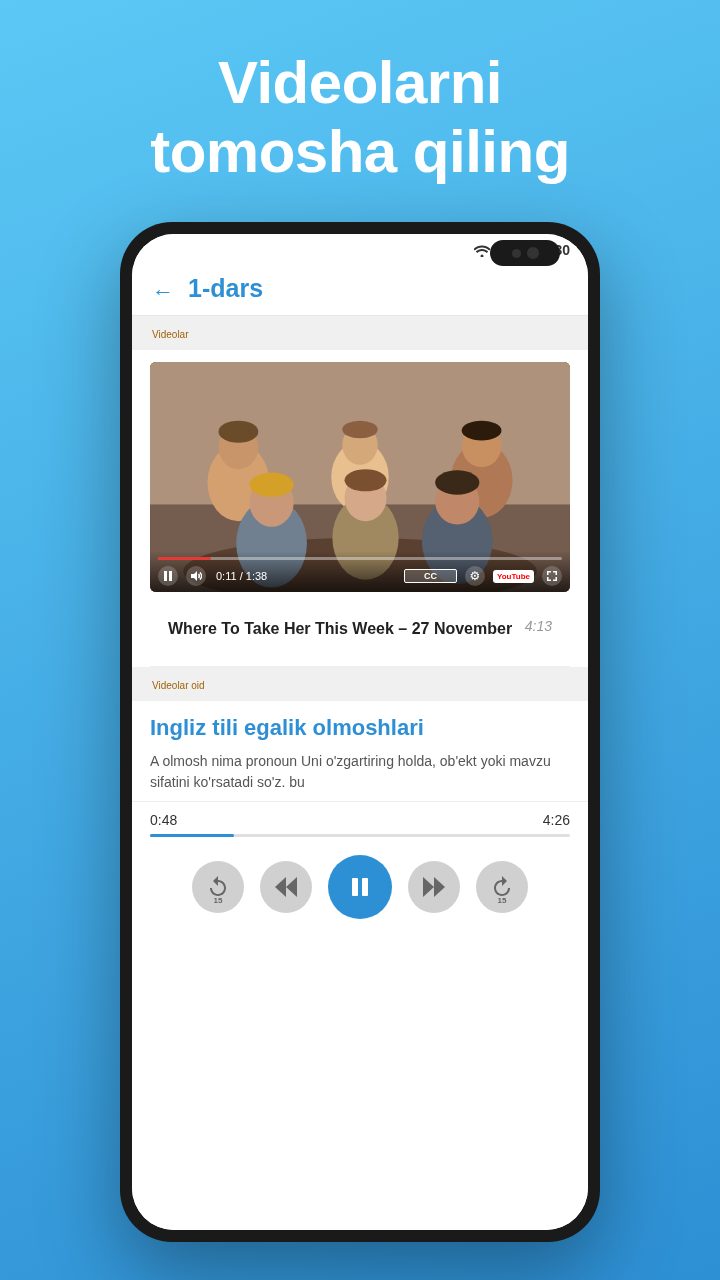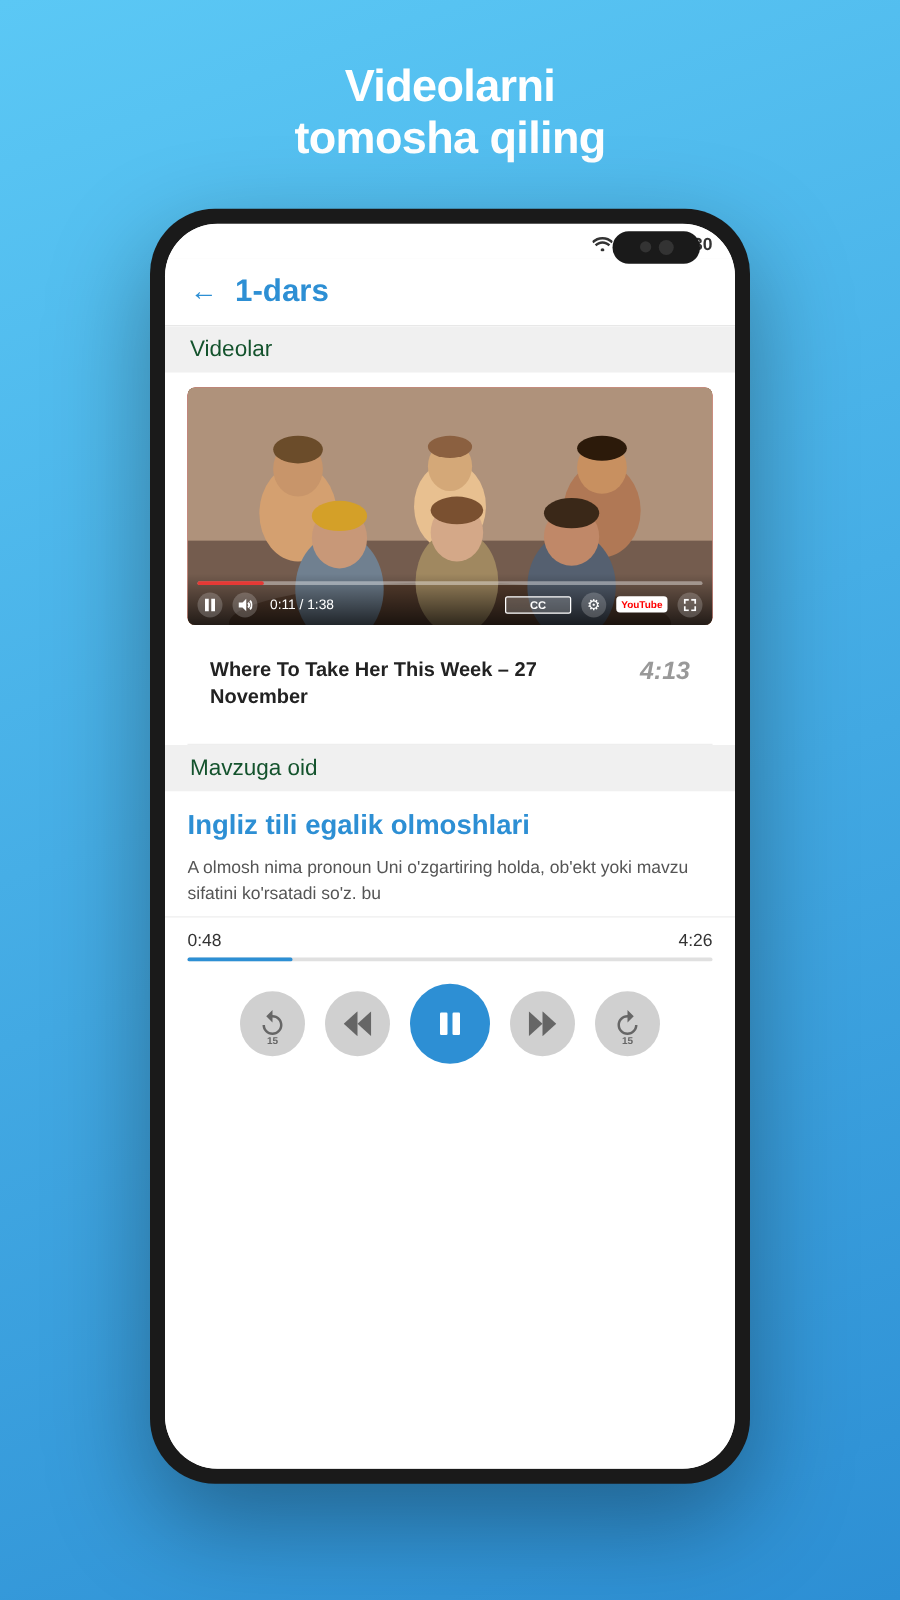--- a/index.html
+++ b/index.html
@@ -17,7 +17,7 @@
     
     .page-title {
       color: white;
-      font-size: 36px;
+      font-size: 60px;
       font-weight: 800;
       text-align: center;
       margin-top: 48px;

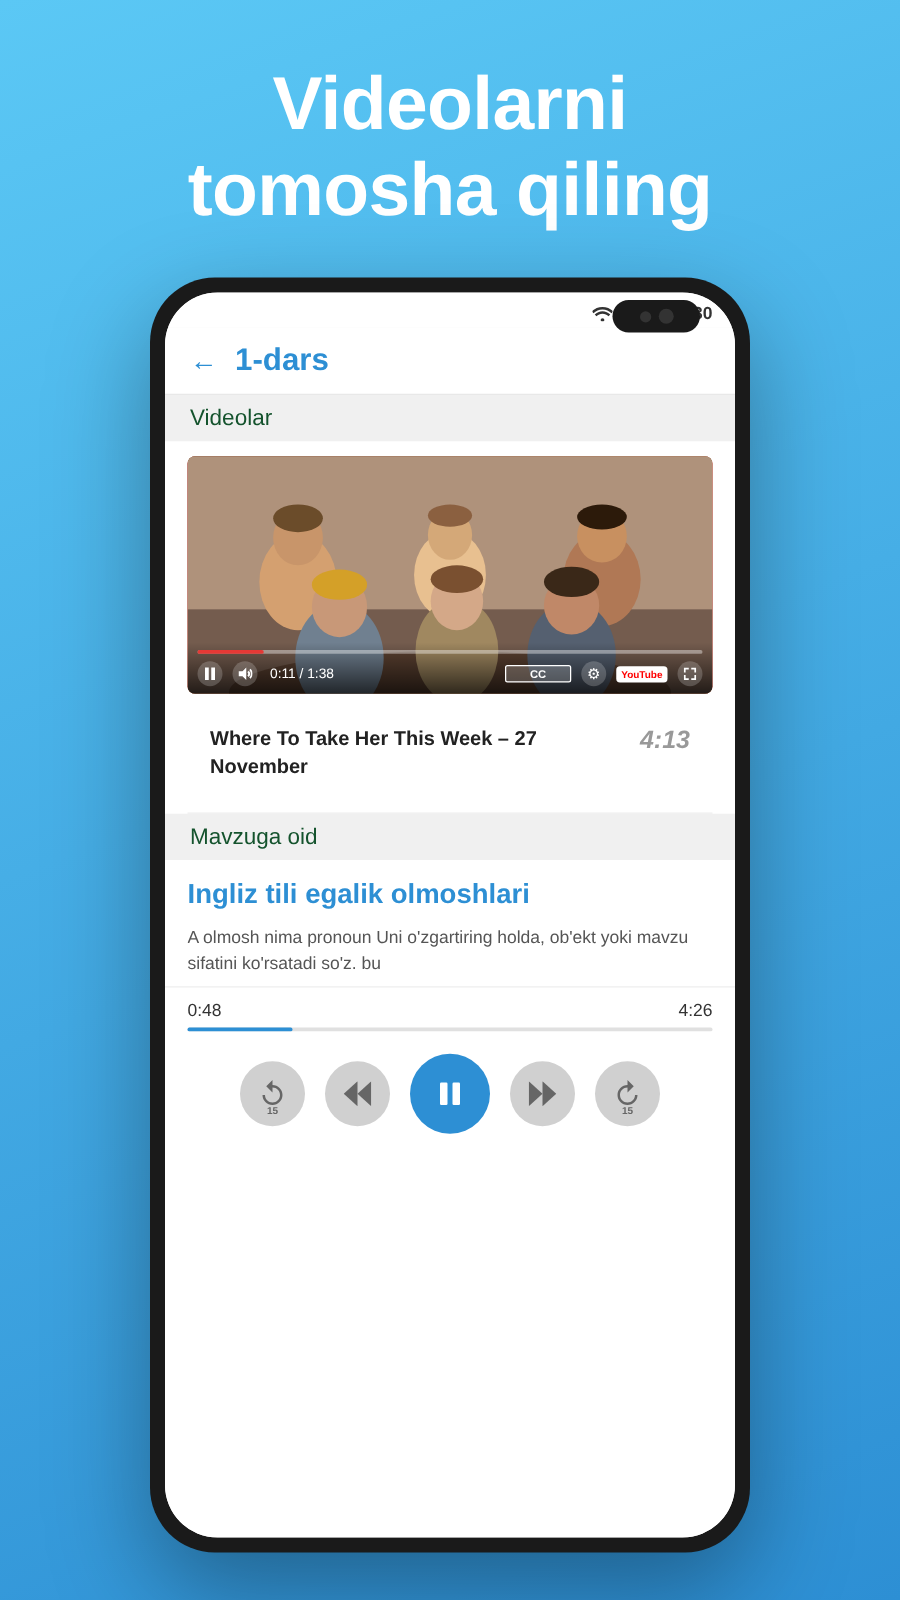--- a/index.html
+++ b/index.html
@@ -142,8 +142,8 @@
     }
 
     .section-label {
-      font-size: 18px;
-      color: #14532d;
+      font-size: 10px;
+      color: #a16207;
     }
 
     

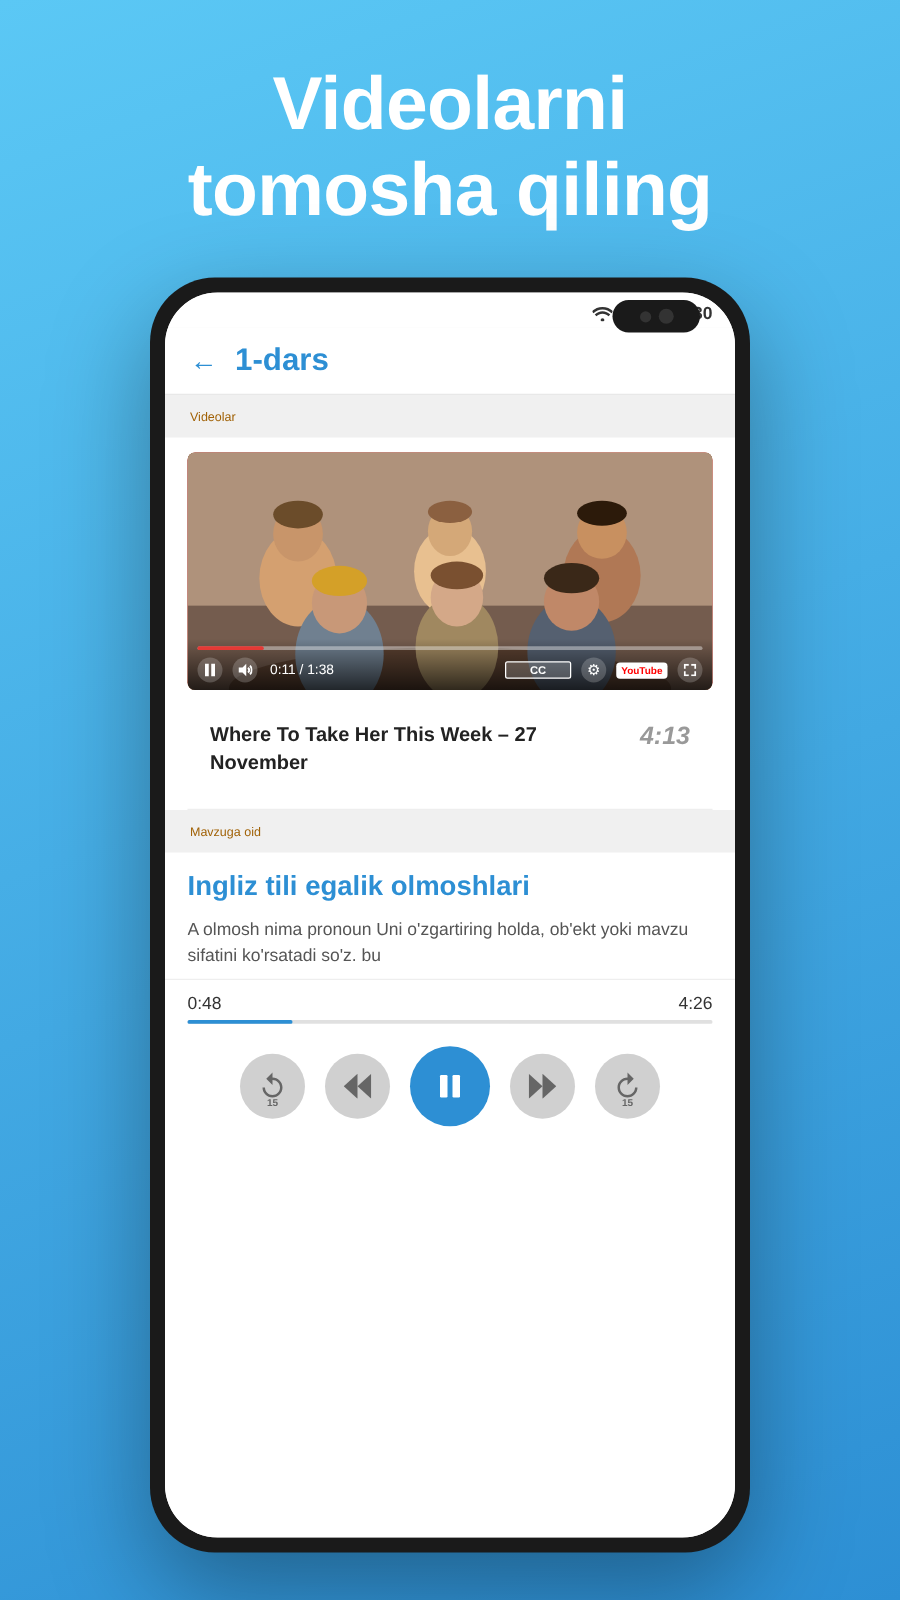--- a/index.html
+++ b/index.html
@@ -153,8 +153,8 @@
 
     .video-player {
       width: 100%;
-      height: 190px;
-      background: #b91c1c;
+      height: 230px;
+      background: #4d7c0f;
       border-radius: 6px;
       overflow: hidden;
       position: relative;

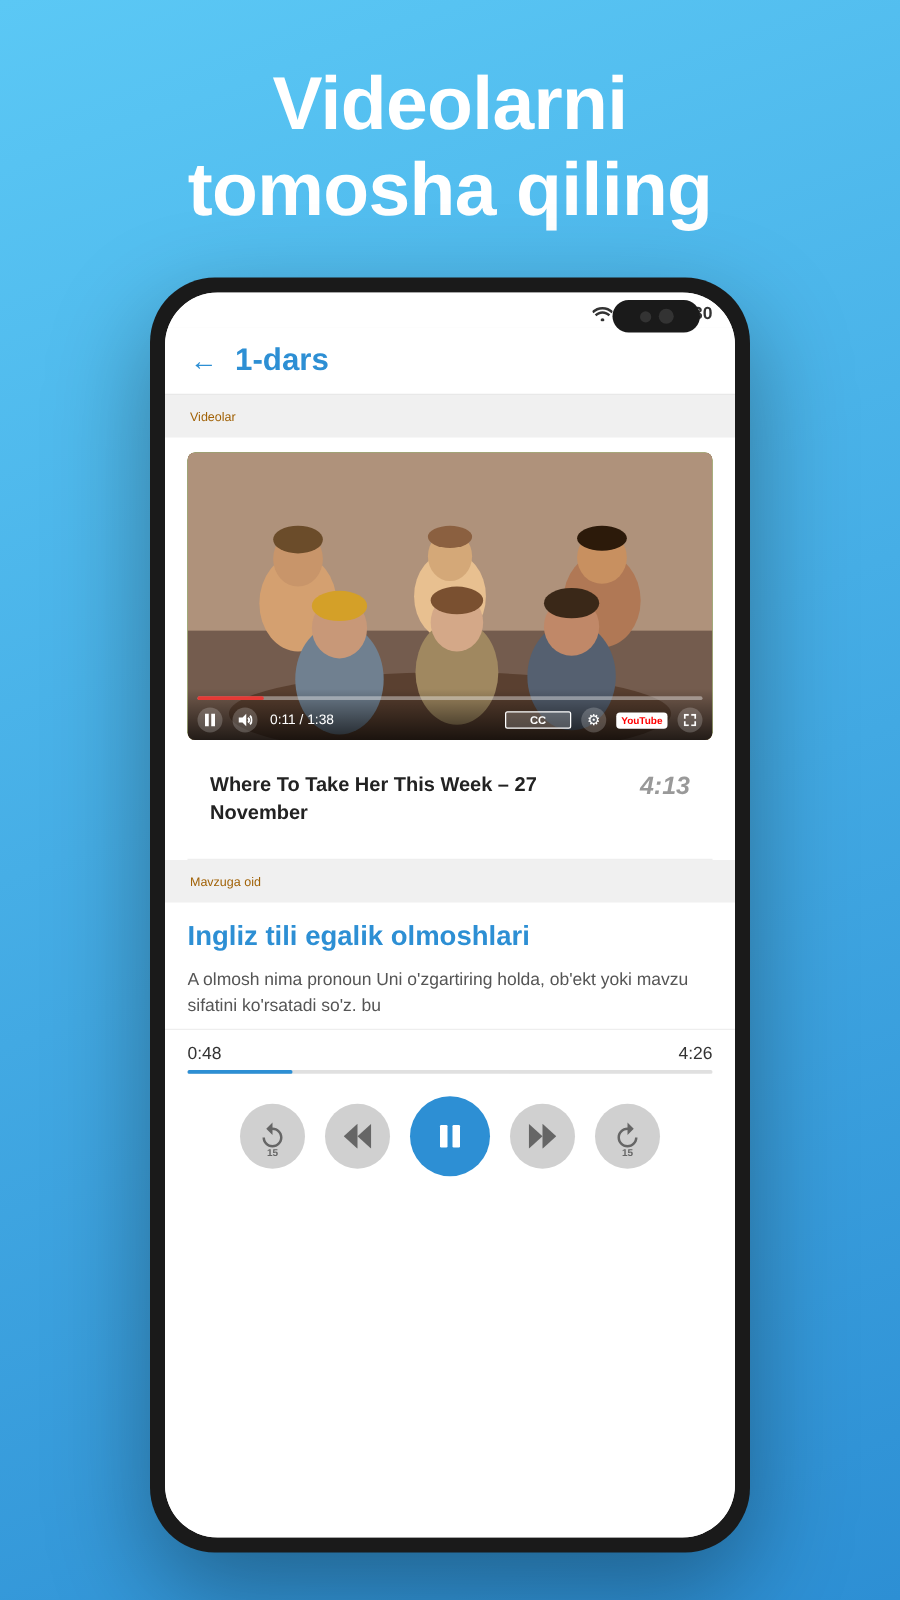--- a/index.html
+++ b/index.html
@@ -253,12 +253,11 @@
     }
 
     .video-duration {
-      font-size: 20px;
+      font-size: 14px;
       color: #999;
       font-style: italic;
       float: right;
       margin-top: -22px;
-      font-weight: bold;
     }
 
     .topic-header-bg {

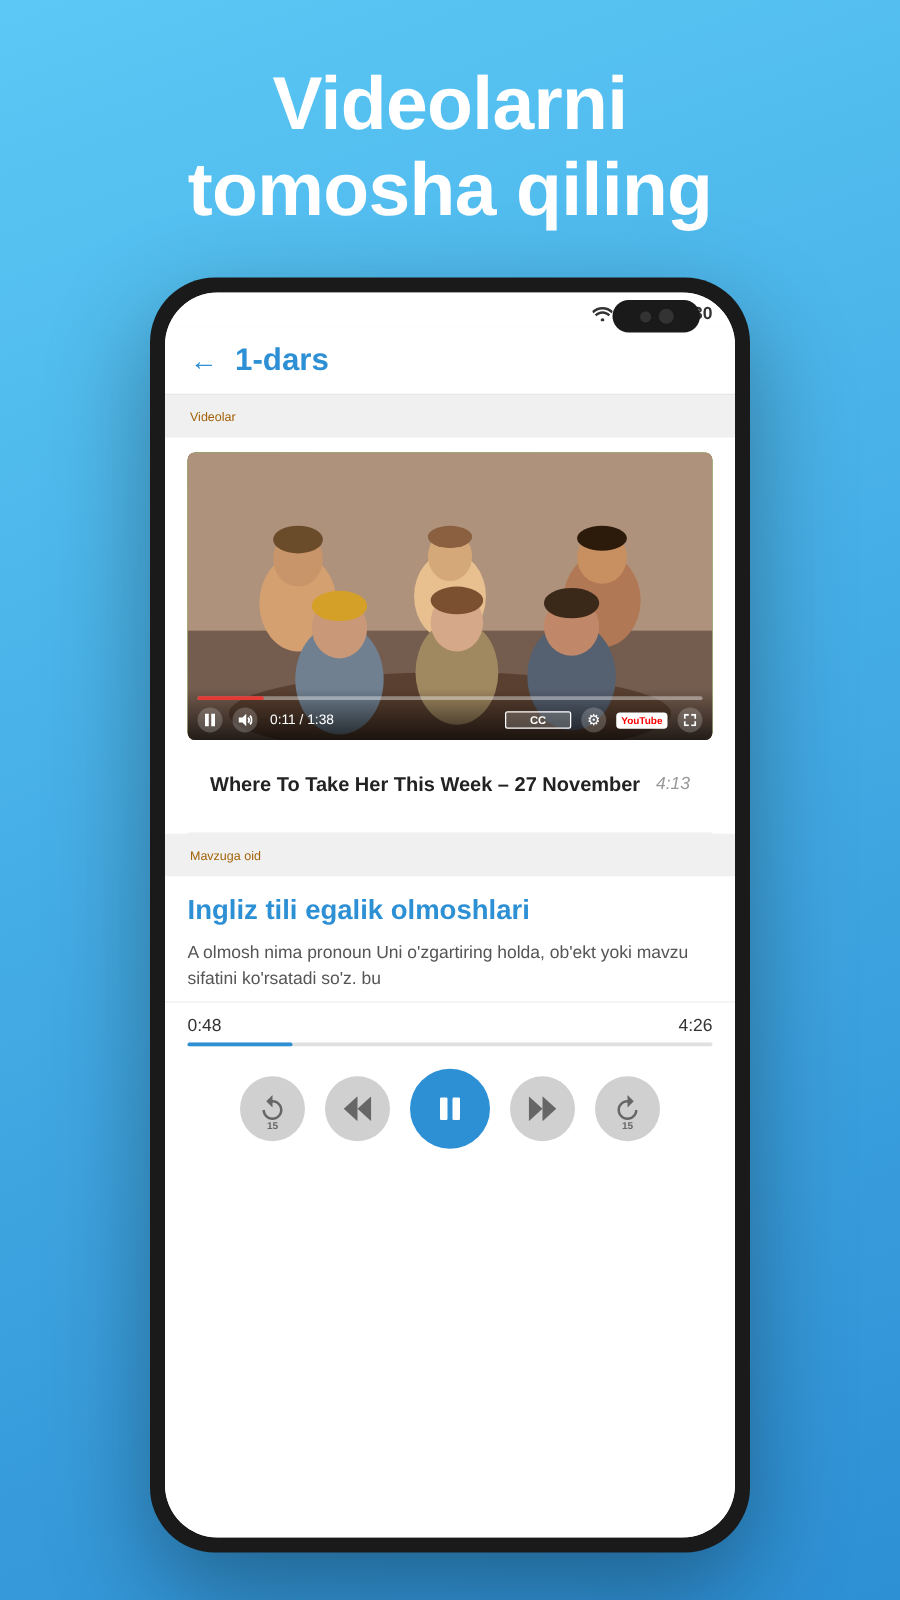--- a/index.html
+++ b/index.html
@@ -504,7 +504,7 @@
       </div>
 
       <div class="topic-header-bg">
-        <span class="section-label">Mavzuga oid</span>
+        <span class="section-label">Videolar oid</span>
       </div>
 
       <div class="topic-content">

